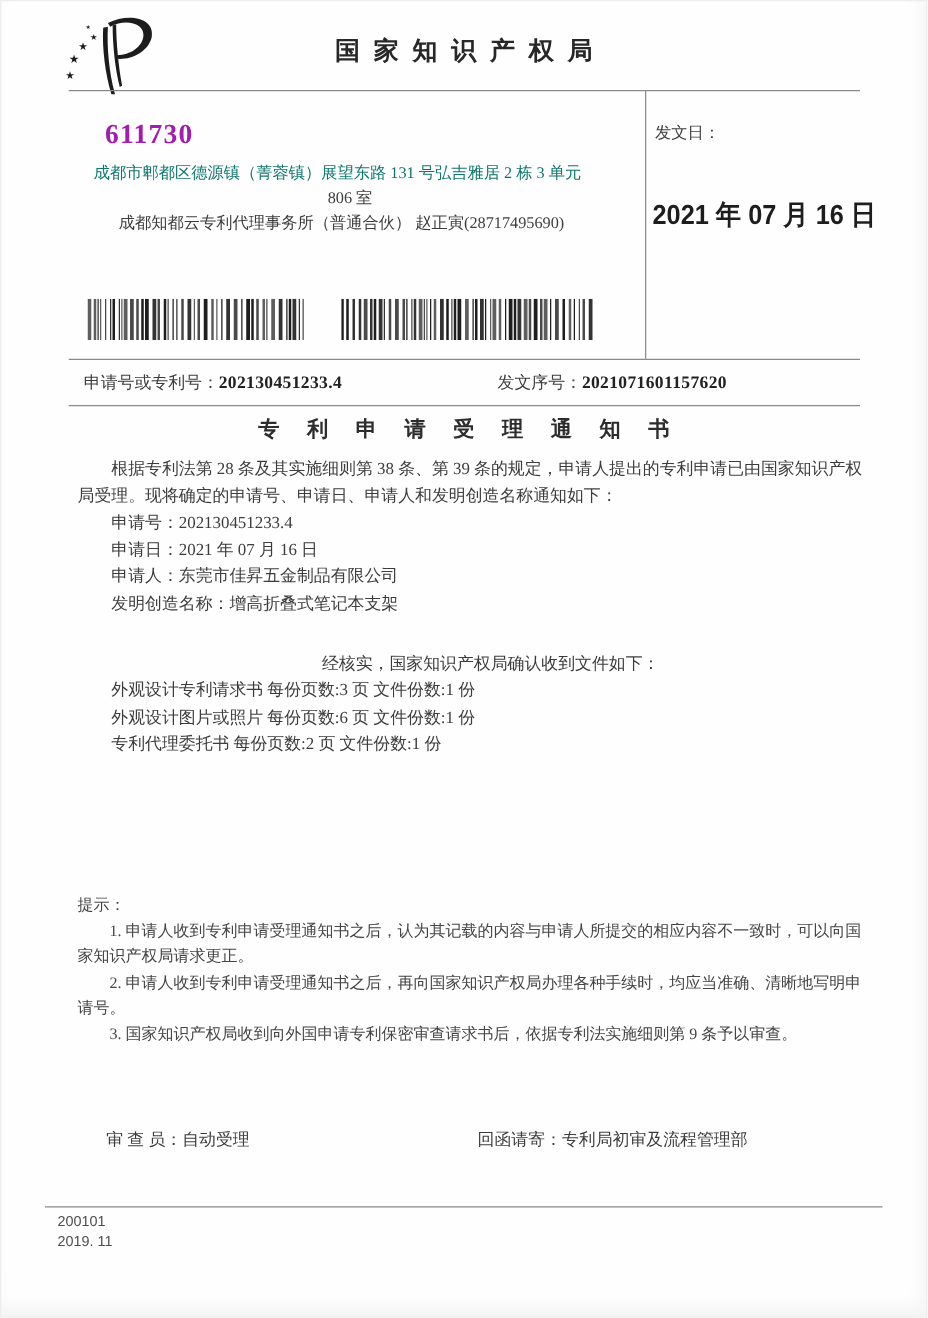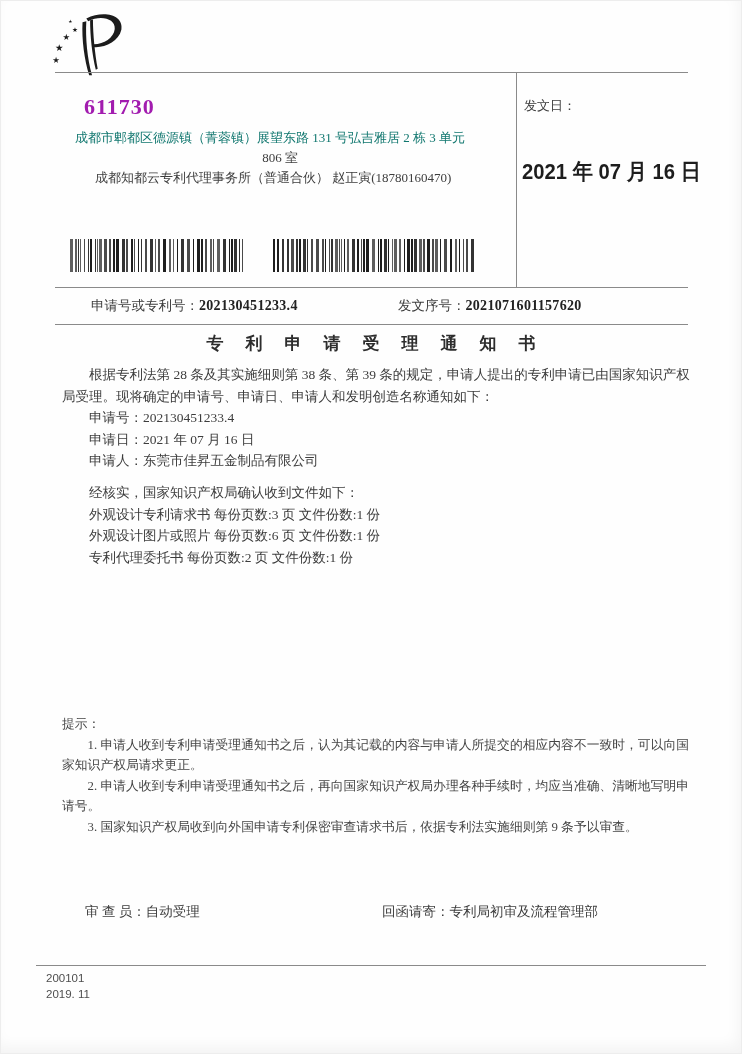--- a/index.html
+++ b/index.html
@@ -81,6 +81,7 @@
     <text x="4" y="57" font-size="9" fill="#1c1c1c">★</text>
   </svg>
 
+  <div class="org-name">国家知识产权局</div>
 
   <div class="rule" style="left:55px;top:72px;width:633px;"></div>
   <div class="vrule" style="left:516px;top:72px;height:215px;"></div>

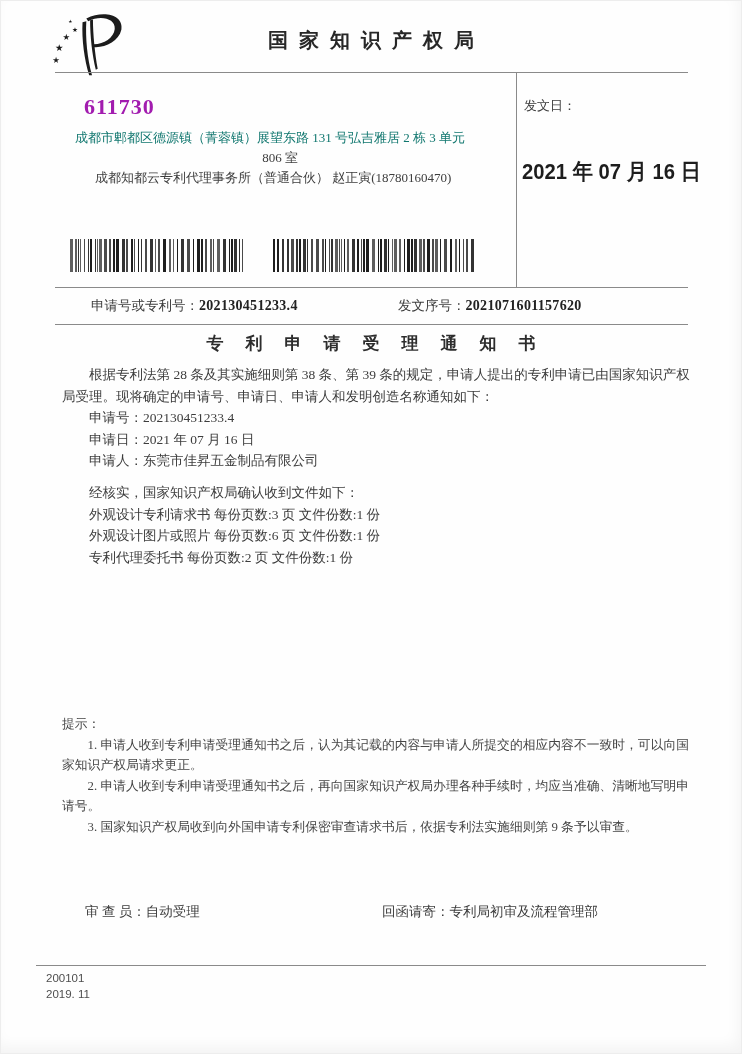--- a/index.html
+++ b/index.html
@@ -89,7 +89,7 @@
   <div class="postal">611730</div>
   <div class="addr1">成都市郫都区德源镇（菁蓉镇）展望东路 131 号弘吉雅居 2 栋 3 单元</div>
   <div class="addr2">806 室</div>
-  <div class="agency">成都知都云专利代理事务所（普通合伙）  赵正寅(18780160470)</div>
+  <div class="agency">成都知都云专利代理事务所（普通合伙）  赵正寅(28717495690)</div>
 
   <div class="barcode bc1">
       <i style="left:0px;width:3px;background:#5e5e5e"></i>

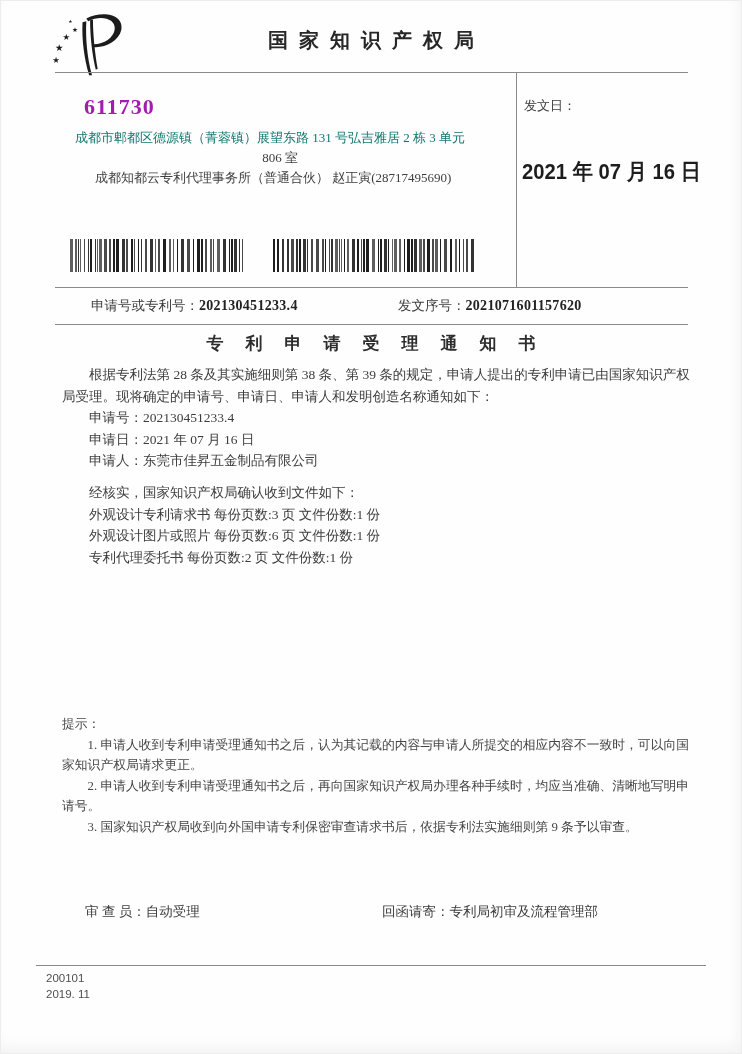--- a/index.html
+++ b/index.html
@@ -37,7 +37,7 @@
   }
   
   .refrow{position:absolute;top:297px;left:0;width:742px;height:22px;font-size:13.5px;}
-  .ref1{position:absolute;left:67px;white-space:nowrap;margin-left:24px;}
+  .ref1{position:absolute;left:67px;white-space:nowrap;}
   .ref2{position:absolute;left:398px;white-space:nowrap;text-align:right;}
   .refnum{font-weight:bold;color:#222;font-size:14px;letter-spacing:0.3px;}
   

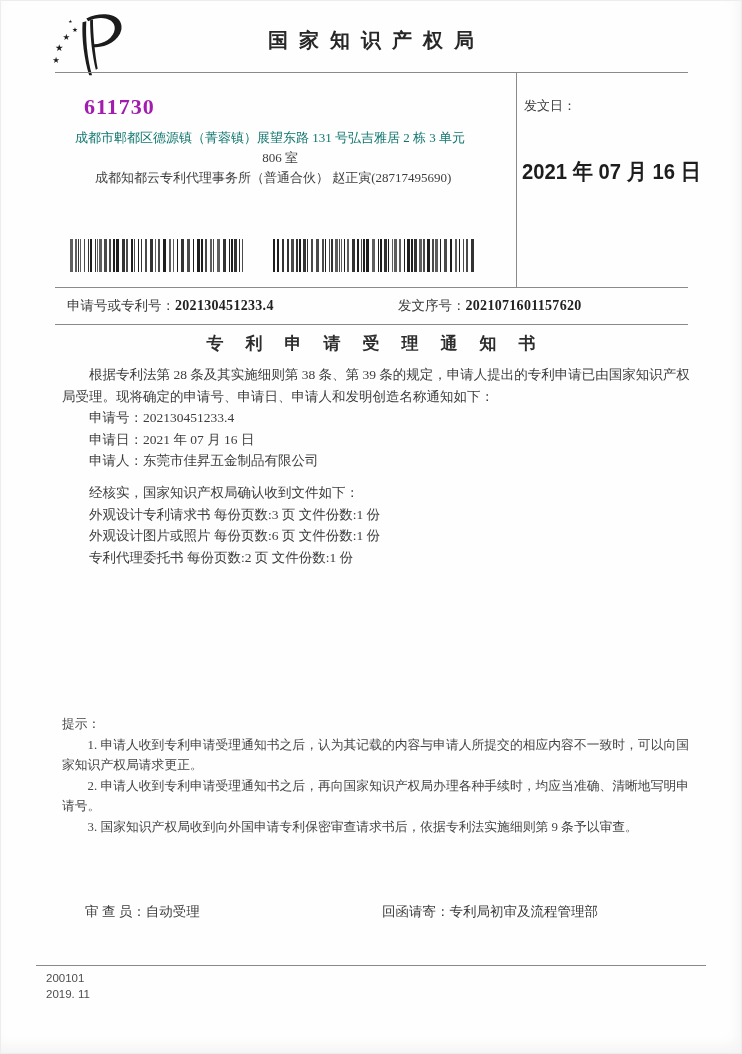--- a/index.html
+++ b/index.html
@@ -212,6 +212,7 @@
     <p><span>申请号：</span><span>202130451233.4</span></p>
     <p><span>申请日：</span><span>2021 年 07 月 16 日</span></p>
     <p><span>申请人：</span><span>东莞市佳昇五金制品有限公司</span></p>
+    <p><span>发明创造名称：</span><span>增高折叠式笔记本支架</span></p>
     <p class="confirm">经核实，国家知识产权局确认收到文件如下：</p>
     <p>外观设计专利请求书 每份页数:3 页  文件份数:1 份</p>
     <p>外观设计图片或照片 每份页数:6 页  文件份数:1 份</p>

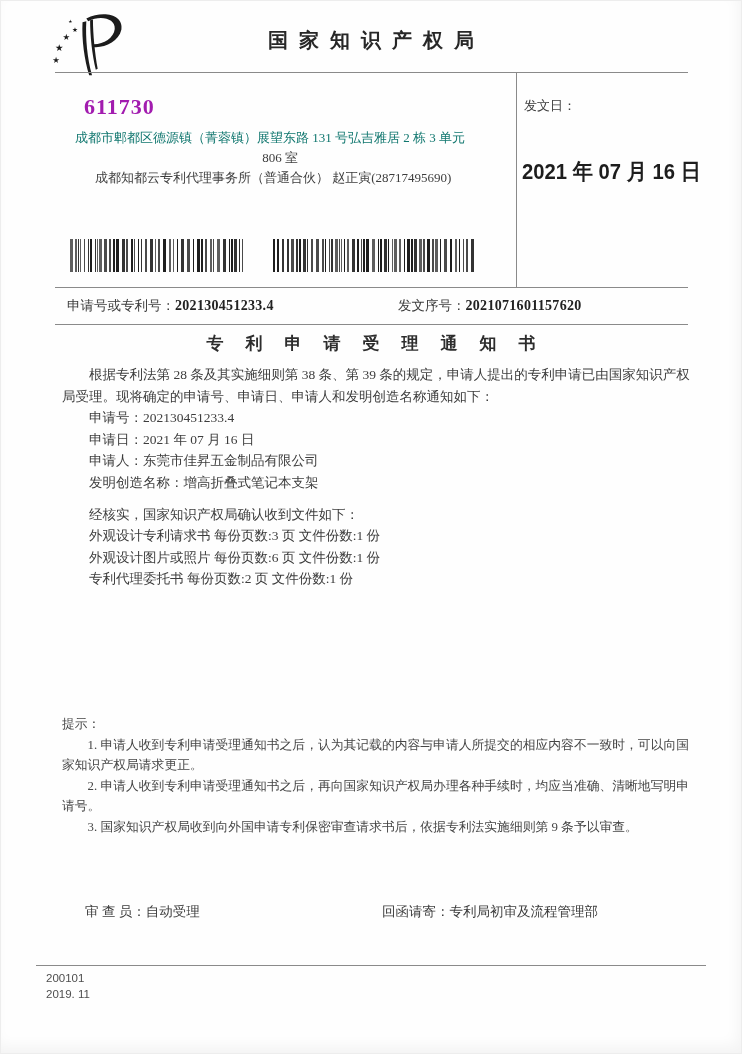--- a/index.html
+++ b/index.html
@@ -49,7 +49,7 @@
   
   .body{position:absolute;left:62px;top:364px;width:634px;font-size:13.5px;line-height:21.6px;color:#3c3c3c;}
   .body p{margin:0;text-indent:2em;}
-  .body p.confirm{margin-top:10px;}
+  .body p.confirm{margin-top:26px;text-align:center;}
   
   .tips{position:absolute;left:62px;top:714px;width:638px;font-size:12.8px;line-height:20.6px;color:#454545;}
   .tips p{margin:0;}

